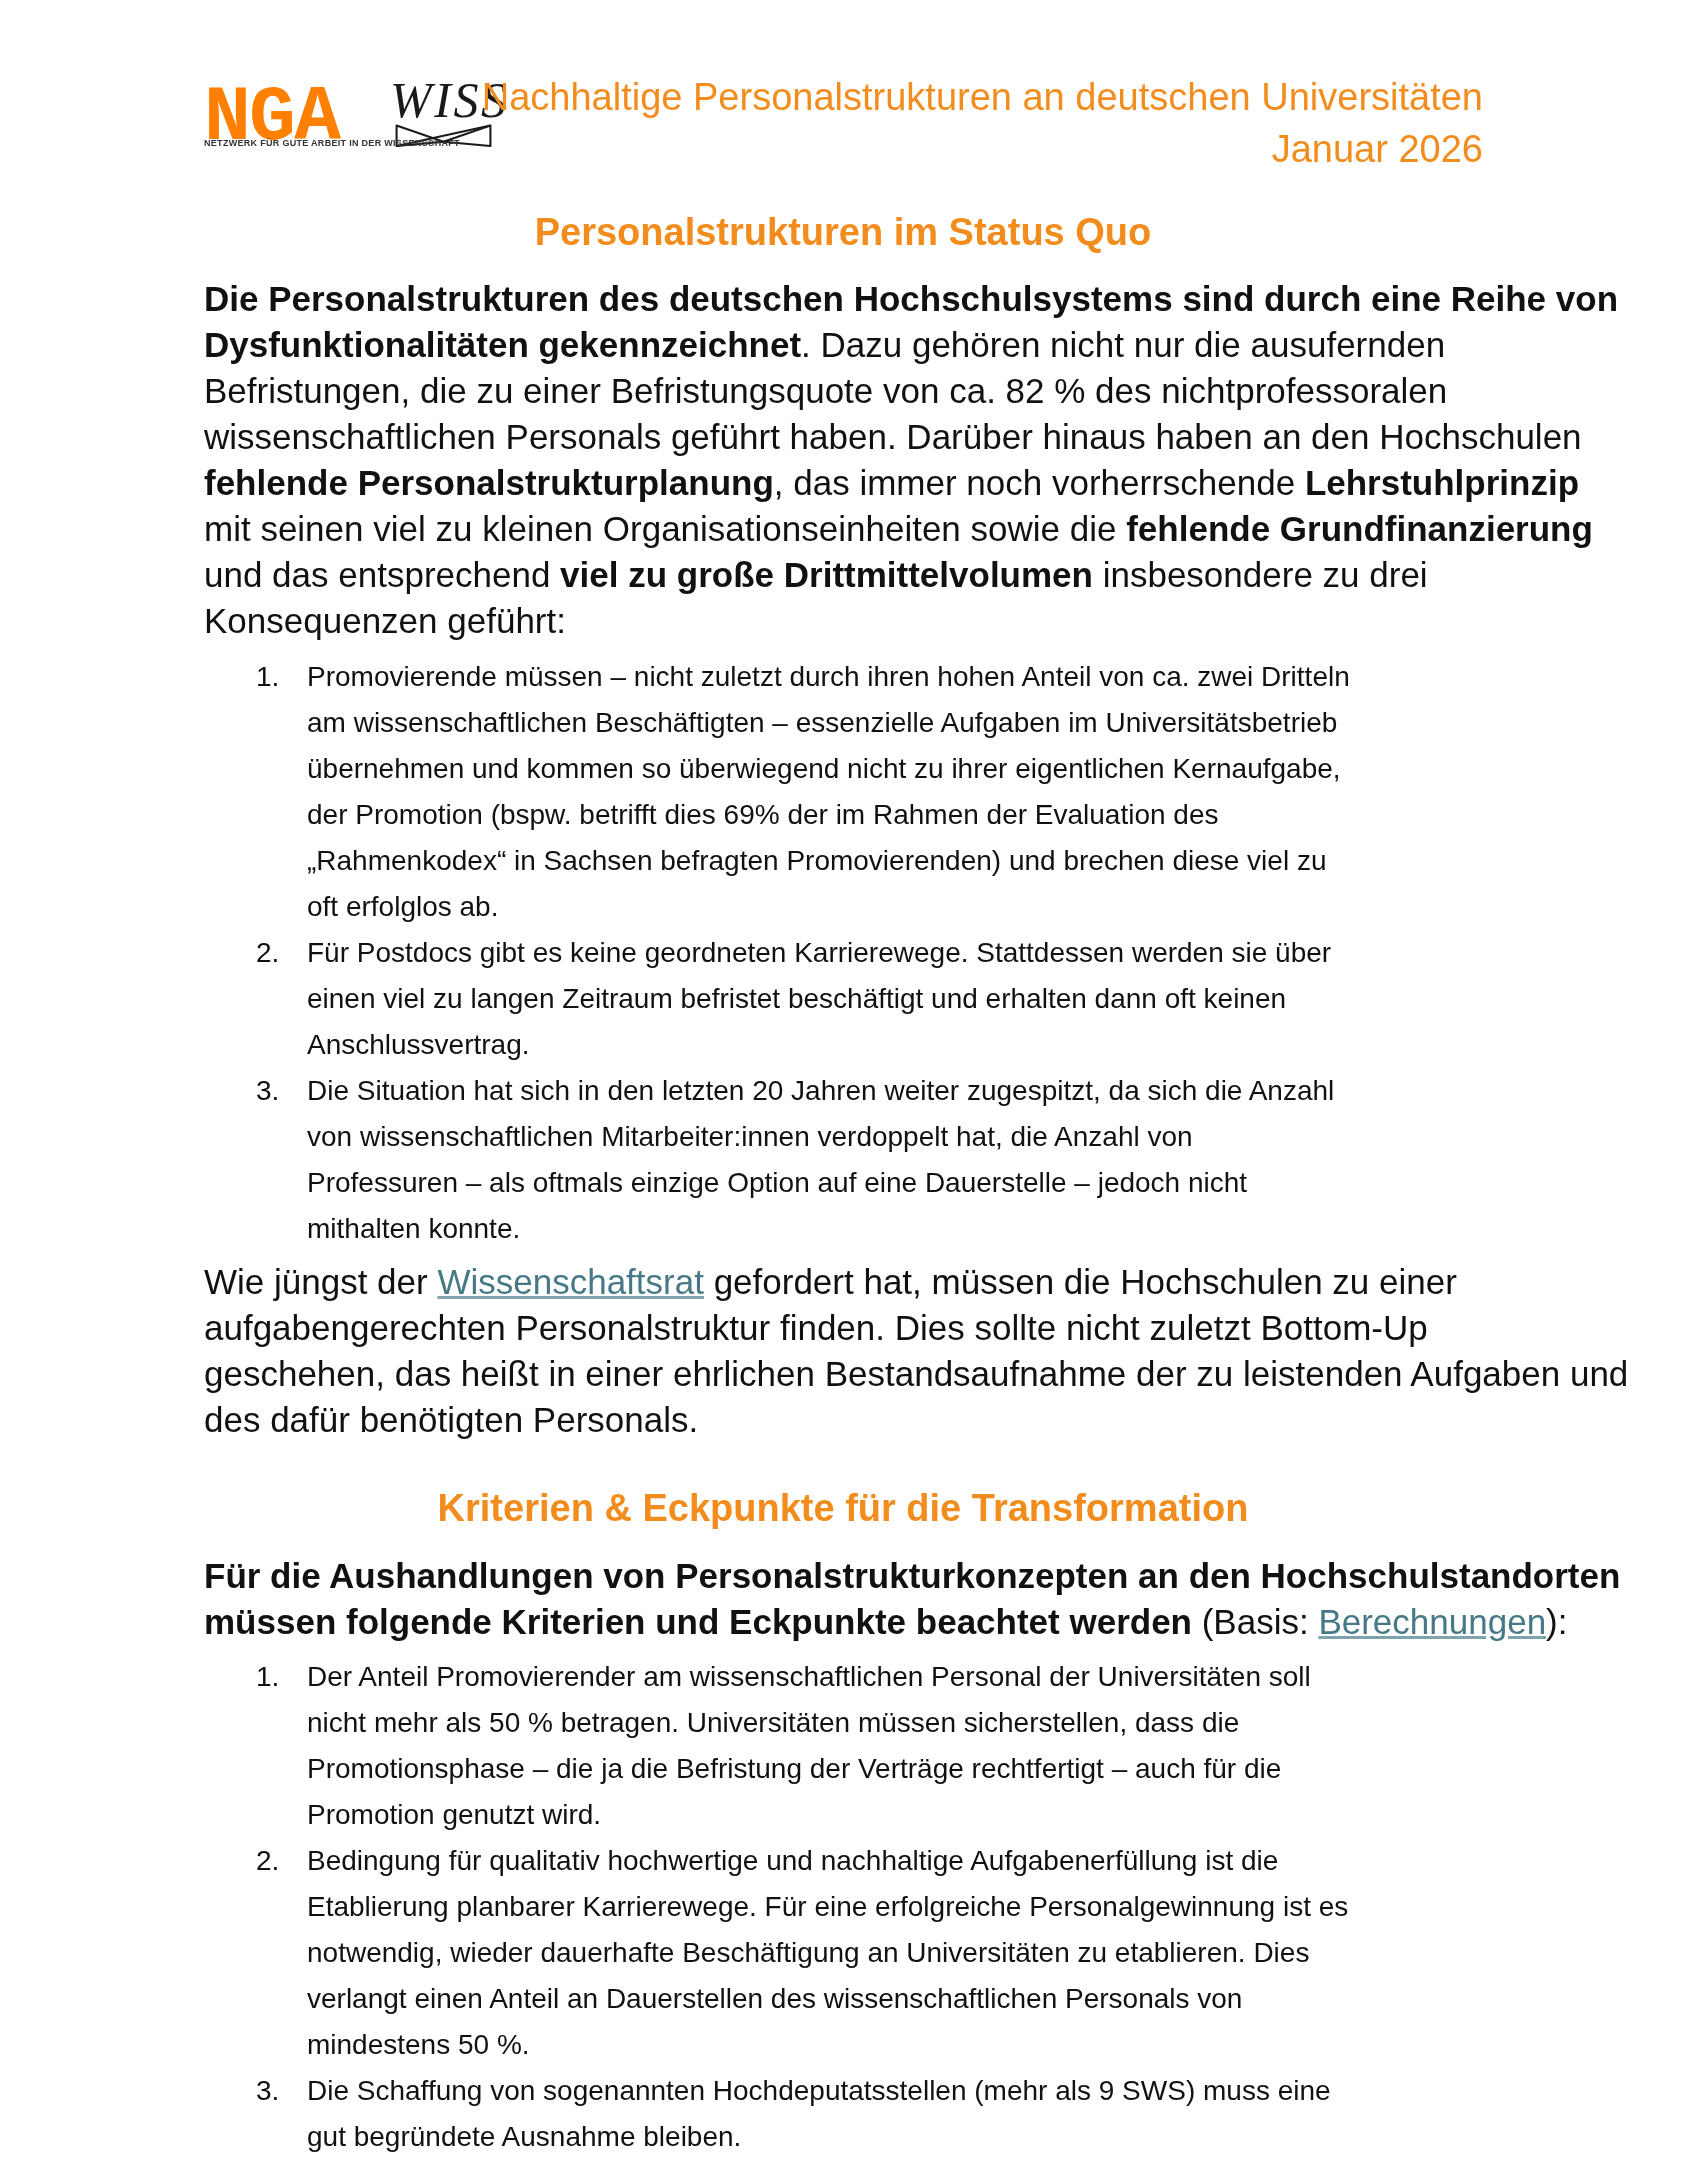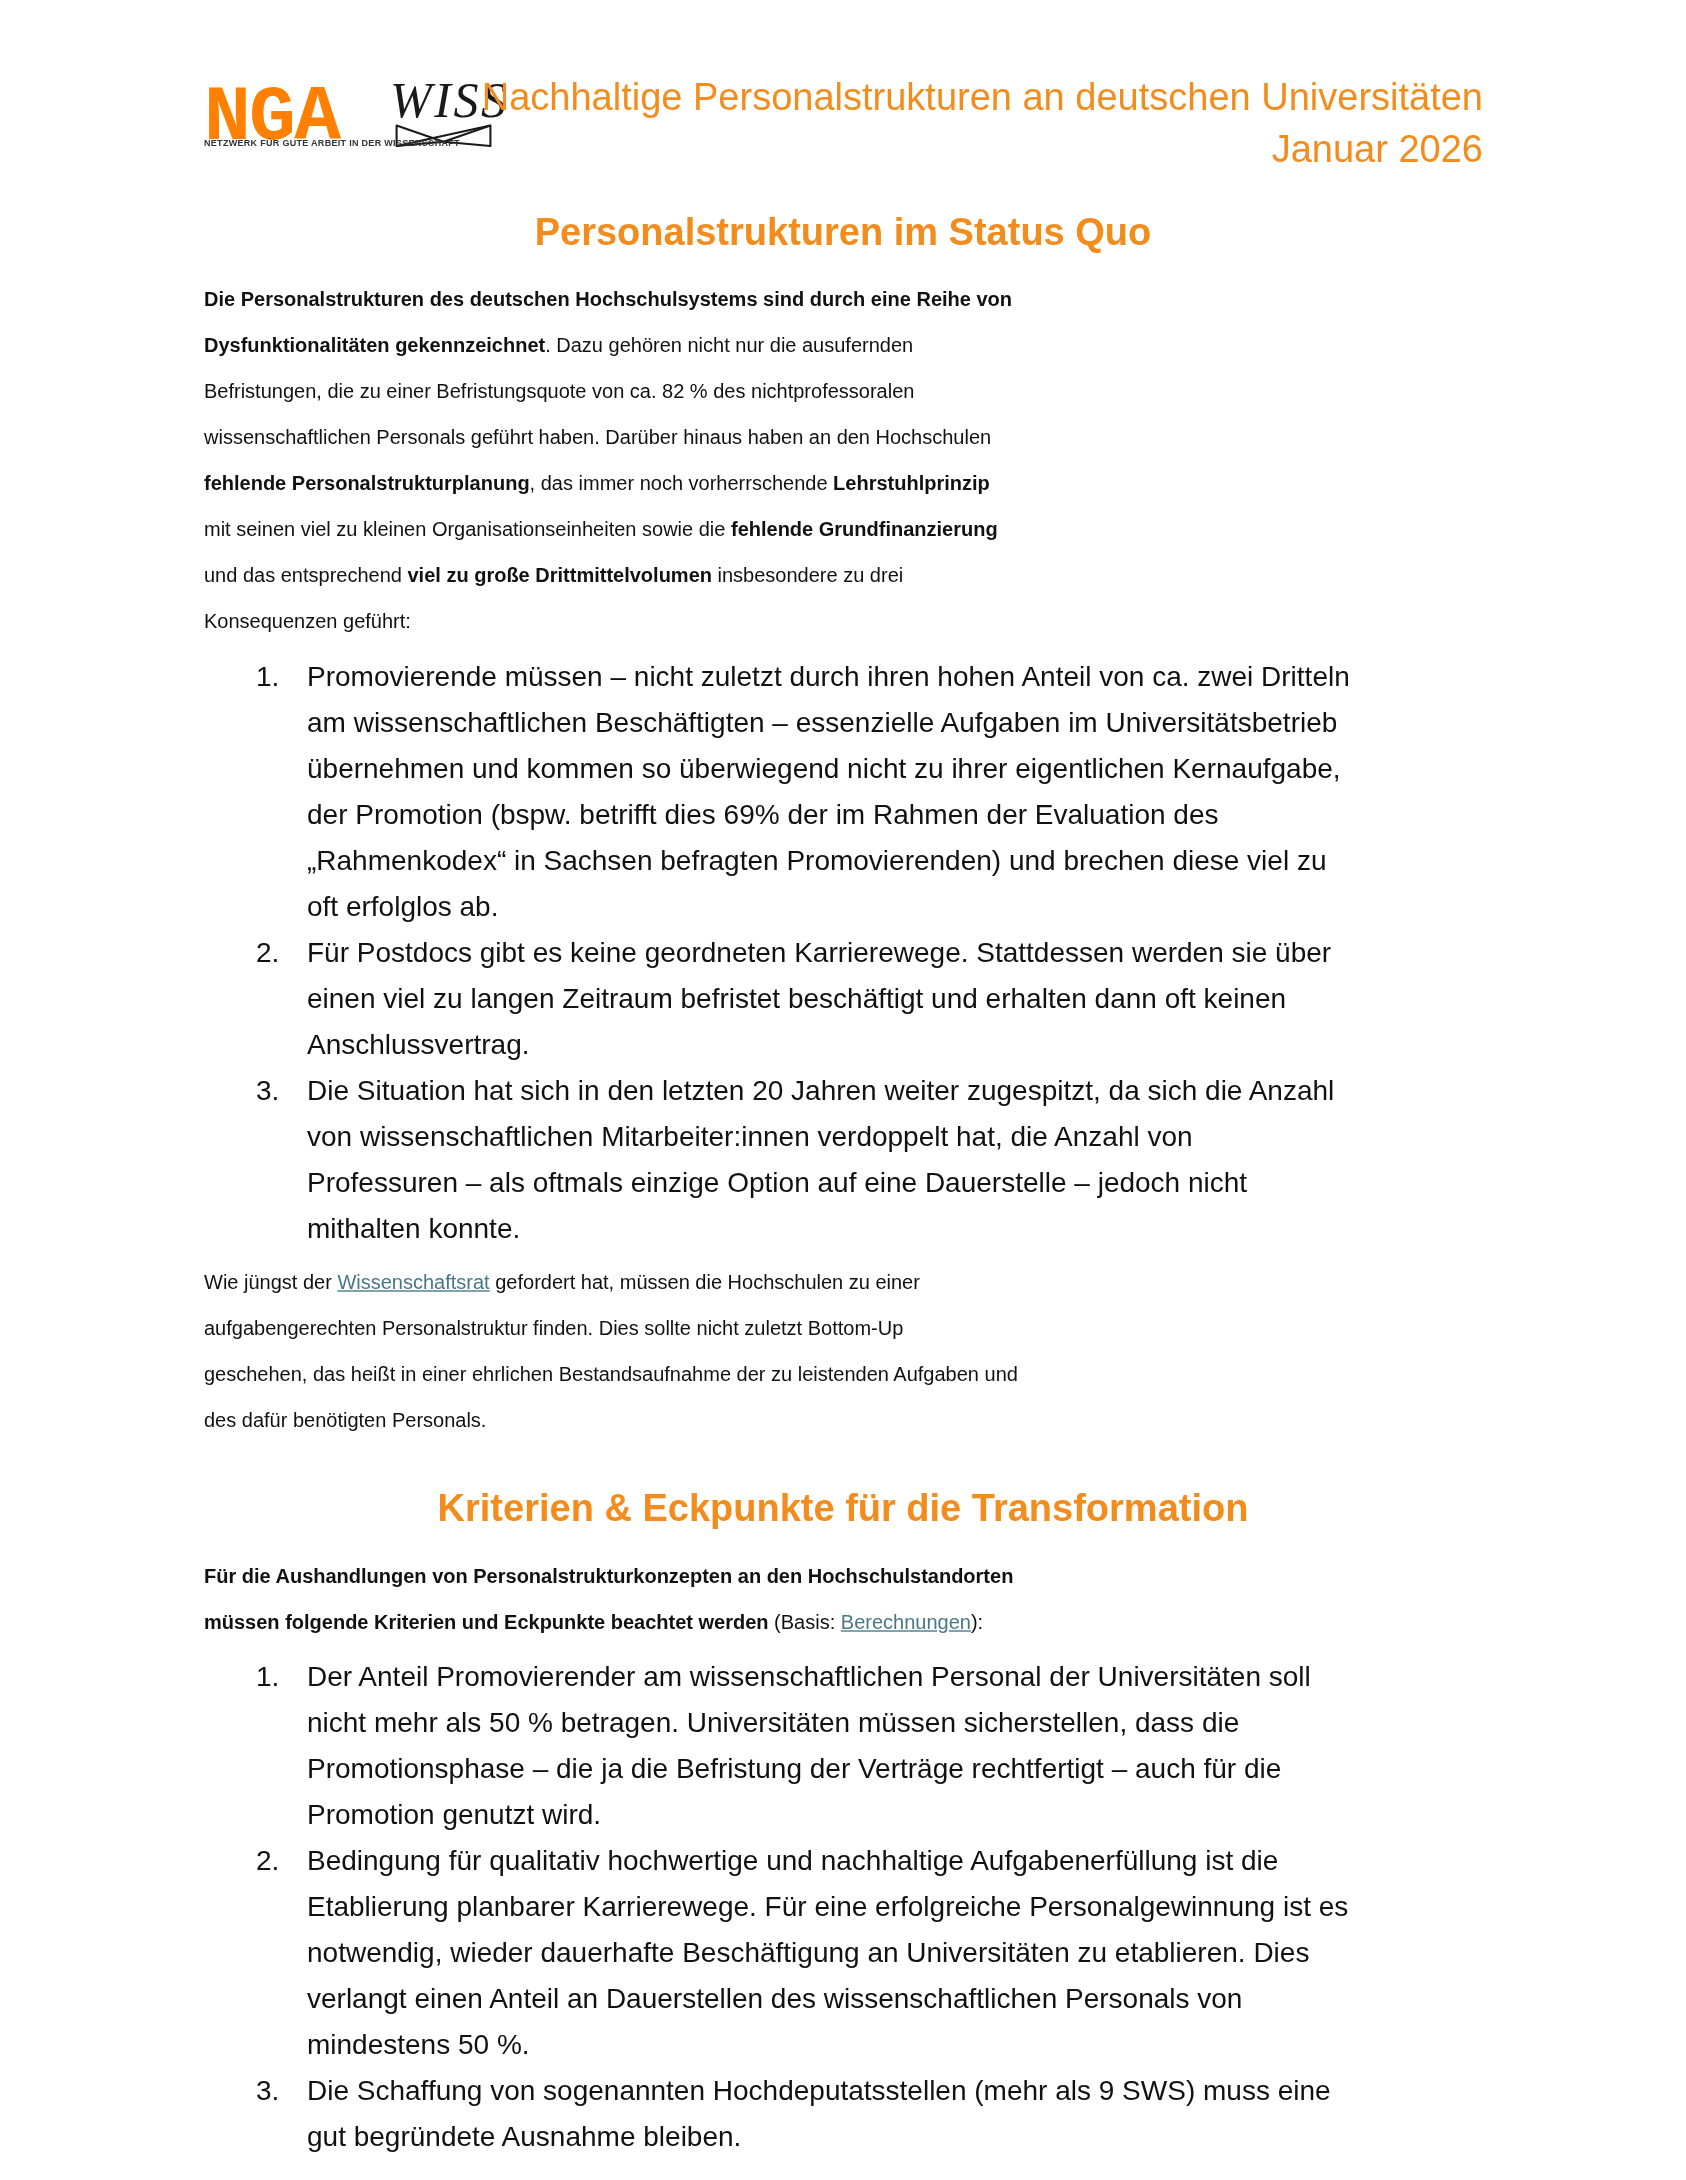--- a/index.html
+++ b/index.html
@@ -30,7 +30,7 @@
   #h2 { top: 1483px; }
 
   
-  .para { position: absolute; left: 204px; width: 1286px; font-size: 20px; line-height: 46px; }
+  .para { position: absolute; left: 204px; width: 1286px; font-size: 35px; line-height: 46px; }
   .para b { font-weight: 700; }
   .line { display: block; white-space: nowrap; height: 46px; }
   #p1 { top: 276px; }

